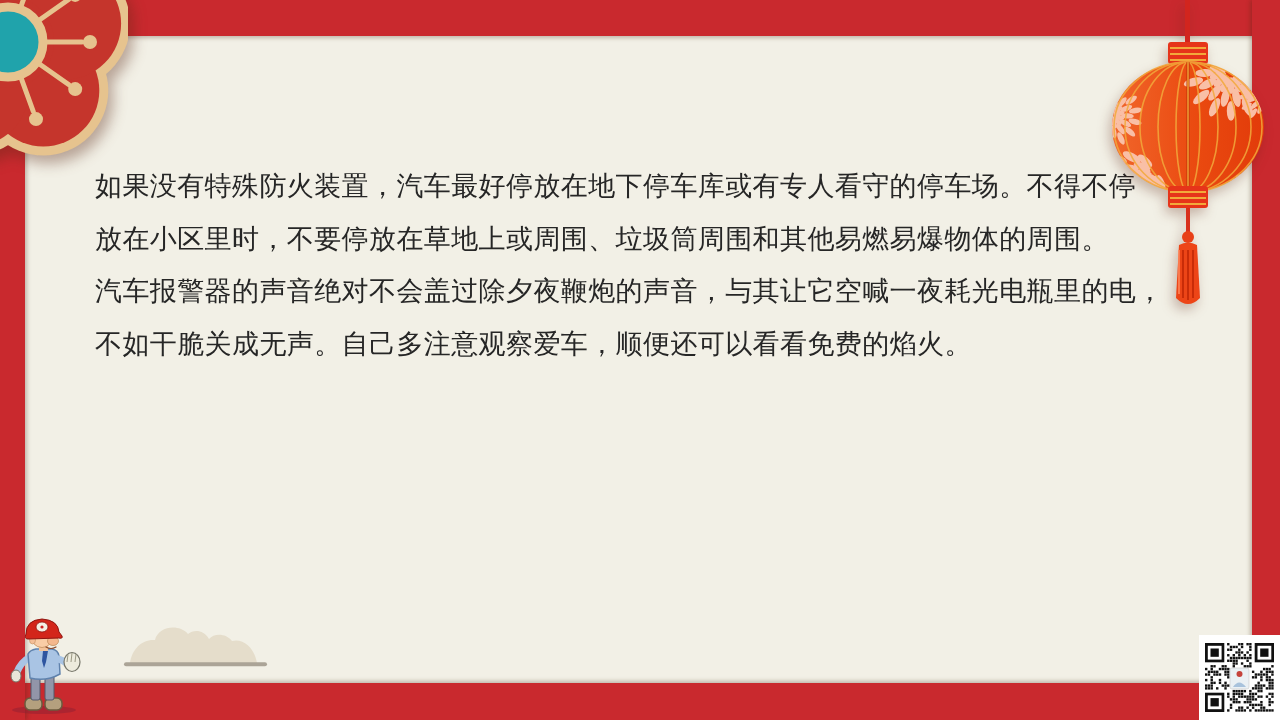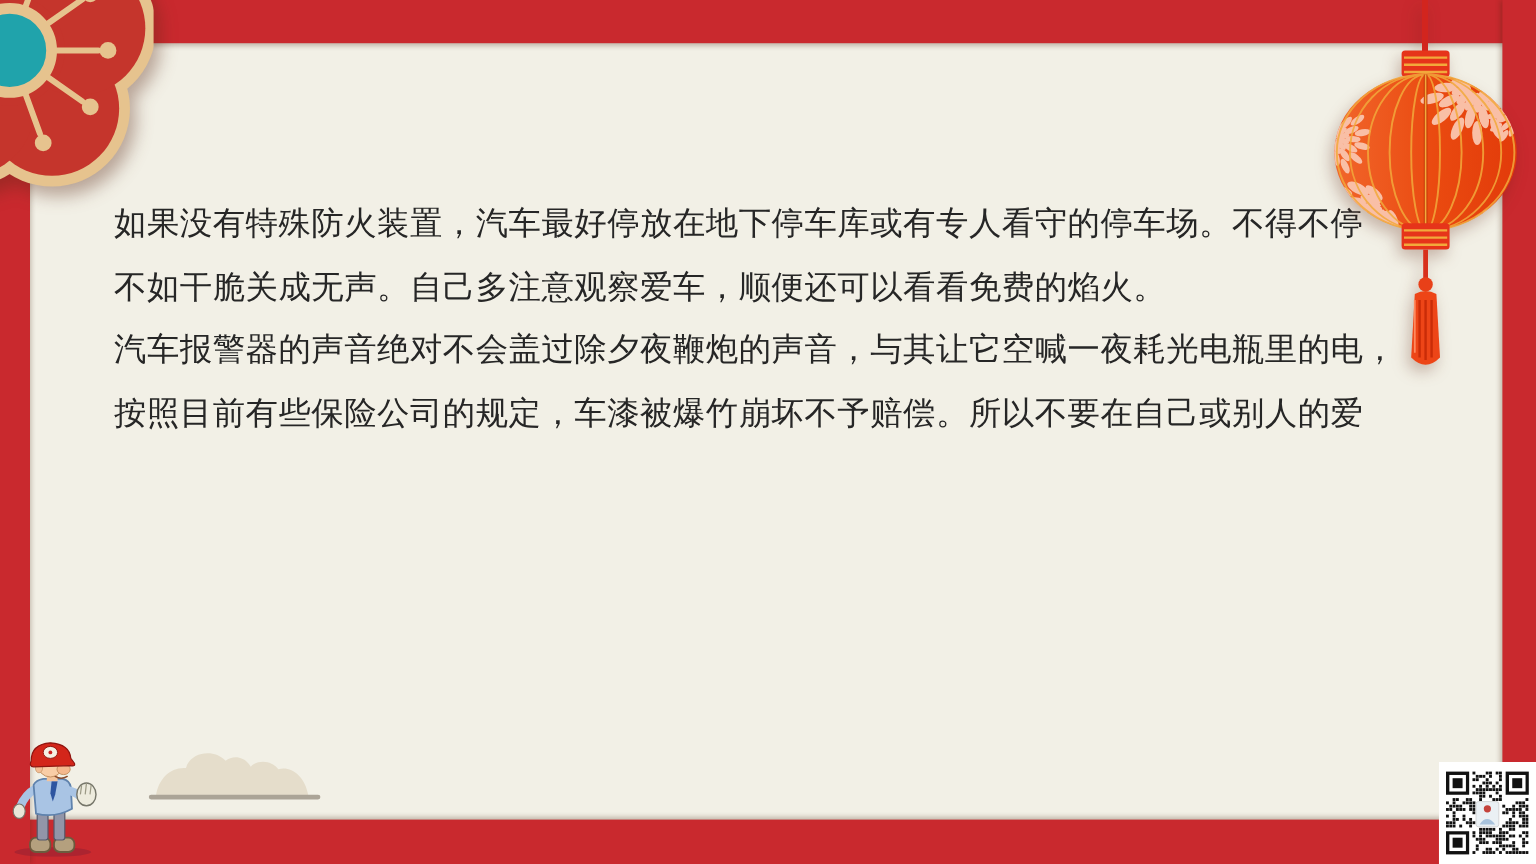--- a/index.html
+++ b/index.html
@@ -43,6 +43,7 @@
 
   <div class="content">
     <div class="t-line">如果没有特殊防火装置，汽车最好停放在地下停车库或有专人看守的停车场。不得不停</div>
+    <div class="t-line">放在小区里时，不要停放在草地上或周围、垃圾筒周围和其他易燃易爆物体的周围。</div>
     <div class="t-line">不如干脆关成无声。自己多注意观察爱车，顺便还可以看看免费的焰火。</div>
     <div class="t-line">汽车报警器的声音绝对不会盖过除夕夜鞭炮的声音，与其让它空喊一夜耗光电瓶里的电，</div>
     <div class="t-line">按照目前有些保险公司的规定，车漆被爆竹崩坏不予赔偿。所以不要在自己或别人的爱</div>

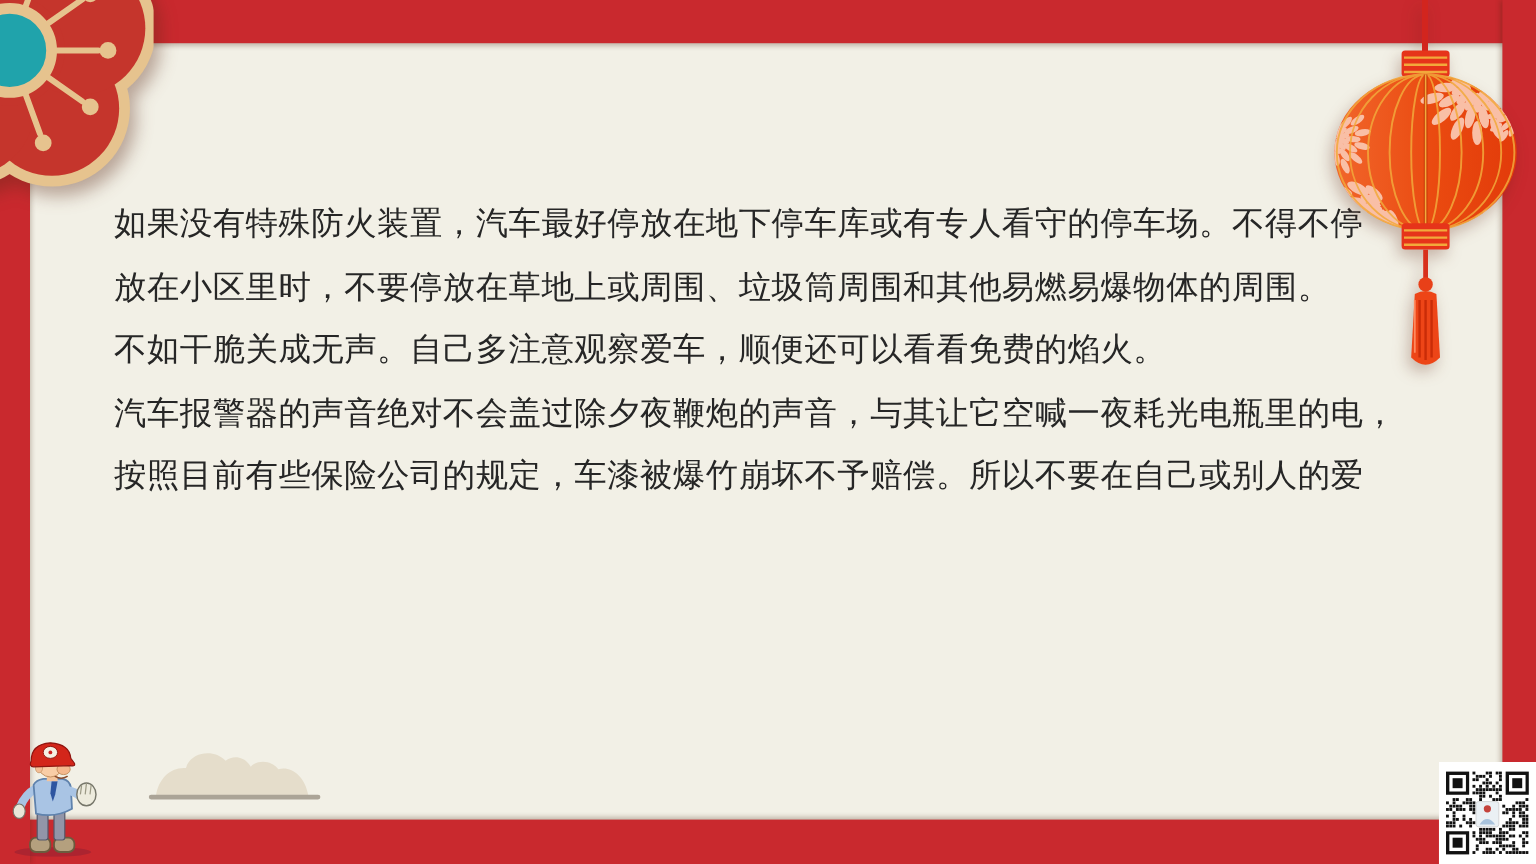--- a/index.html
+++ b/index.html
@@ -44,8 +44,8 @@
   <div class="content">
     <div class="t-line">如果没有特殊防火装置，汽车最好停放在地下停车库或有专人看守的停车场。不得不停</div>
     <div class="t-line">放在小区里时，不要停放在草地上或周围、垃圾筒周围和其他易燃易爆物体的周围。</div>
+    <div class="t-line">汽车报警器的声音绝对不会盖过除夕夜鞭炮的声音，与其让它空喊一夜耗光电瓶里的电，</div>
     <div class="t-line">不如干脆关成无声。自己多注意观察爱车，顺便还可以看看免费的焰火。</div>
-    <div class="t-line">汽车报警器的声音绝对不会盖过除夕夜鞭炮的声音，与其让它空喊一夜耗光电瓶里的电，</div>
     <div class="t-line">按照目前有些保险公司的规定，车漆被爆竹崩坏不予赔偿。所以不要在自己或别人的爱</div>
   </div>
 

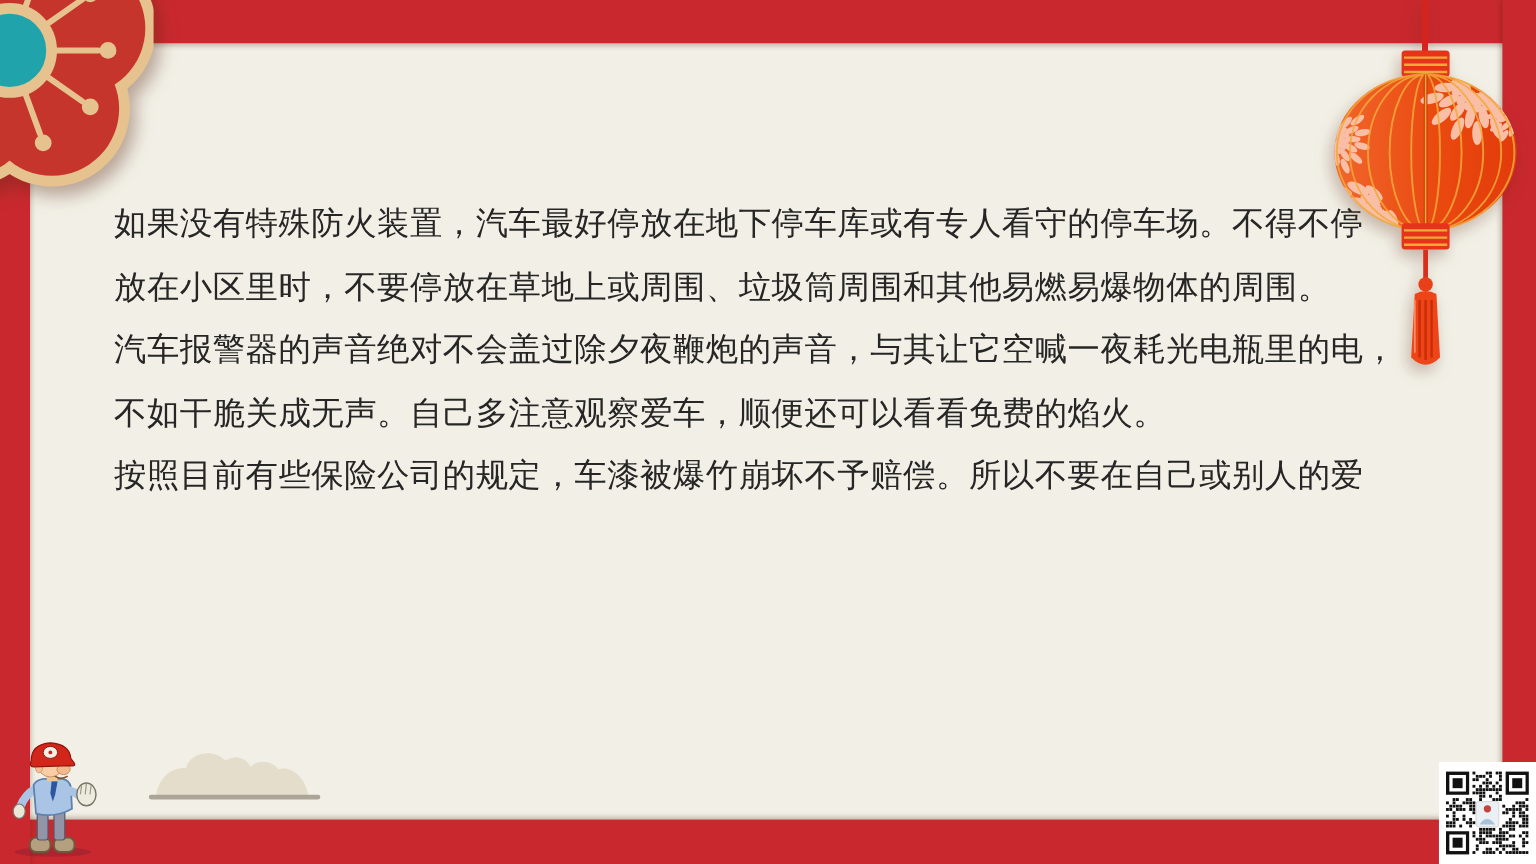--- a/index.html
+++ b/index.html
@@ -46,7 +46,6 @@
     <div class="t-line">放在小区里时，不要停放在草地上或周围、垃圾筒周围和其他易燃易爆物体的周围。</div>
     <div class="t-line">汽车报警器的声音绝对不会盖过除夕夜鞭炮的声音，与其让它空喊一夜耗光电瓶里的电，</div>
     <div class="t-line">不如干脆关成无声。自己多注意观察爱车，顺便还可以看看免费的焰火。</div>
-    <div class="t-line">按照目前有些保险公司的规定，车漆被爆竹崩坏不予赔偿。所以不要在自己或别人的爱</div>
   </div>
 
   <div class="flower">

